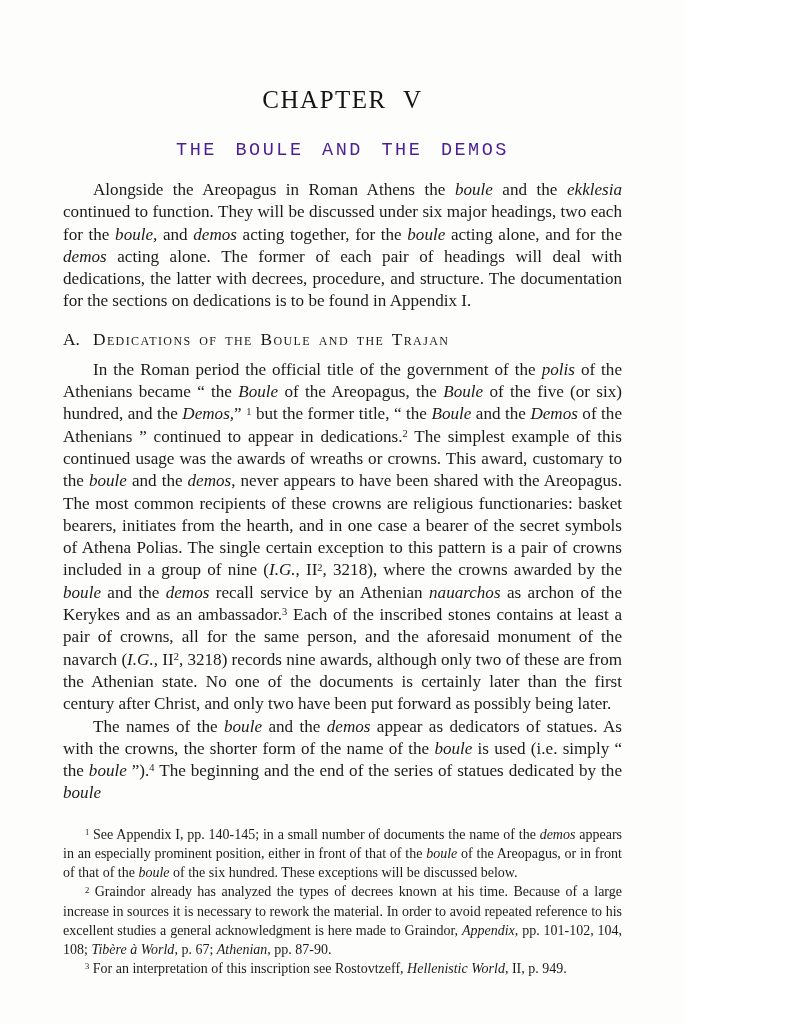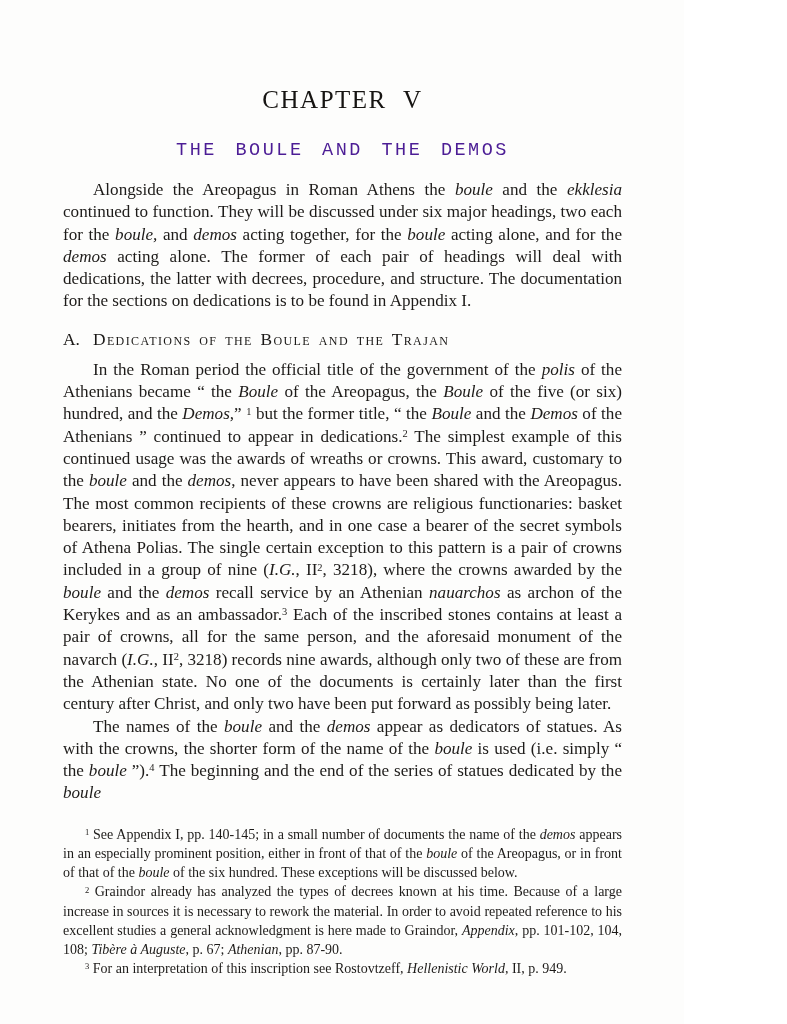--- a/index.html
+++ b/index.html
@@ -104,7 +104,7 @@
 
   <div class="footnotes">
     <p><sup>1</sup> See Appendix I, pp. 140-145; in a small number of documents the name of the <i>demos</i> appears in an especially prominent position, either in front of that of the <i>boule</i> of the Areopagus, or in front of that of the <i>boule</i> of the six hundred. These exceptions will be discussed below.</p>
-    <p><sup>2</sup> Graindor already has analyzed the types of decrees known at his time. Because of a large increase in sources it is necessary to rework the material. In order to avoid repeated reference to his excellent studies a general acknowledgment is here made to Graindor, <i>Appendix</i>, pp. 101-102, 104, 108; <i>Tibère à Auguste</i>, p. 67; <i>Athenian</i>, pp. 87-90.</p>
+    <p><sup>2</sup> Graindor already has analyzed the types of decrees known at his time. Because of a large increase in sources it is necessary to rework the material. In order to avoid repeated reference to his excellent studies a general acknowledgment is here made to Graindor, <i>Appendix</i>, pp. 101-102, 104, 108; <i>Tibère à World</i>, p. 67; <i>Athenian</i>, pp. 87-90.</p>
     <p><sup>3</sup> For an interpretation of this inscription see Rostovtzeff, <i>Hellenistic World</i>, II, p. 949.</p>
   </div>
 

